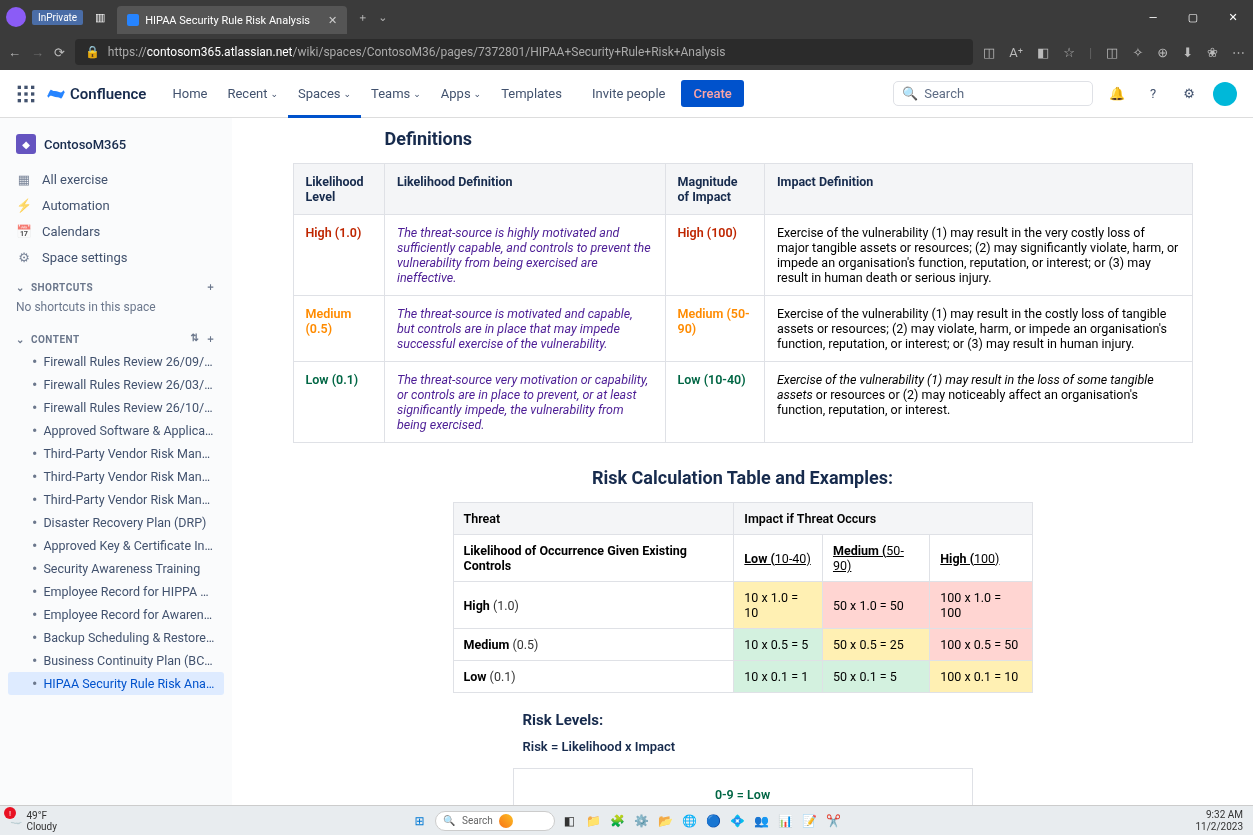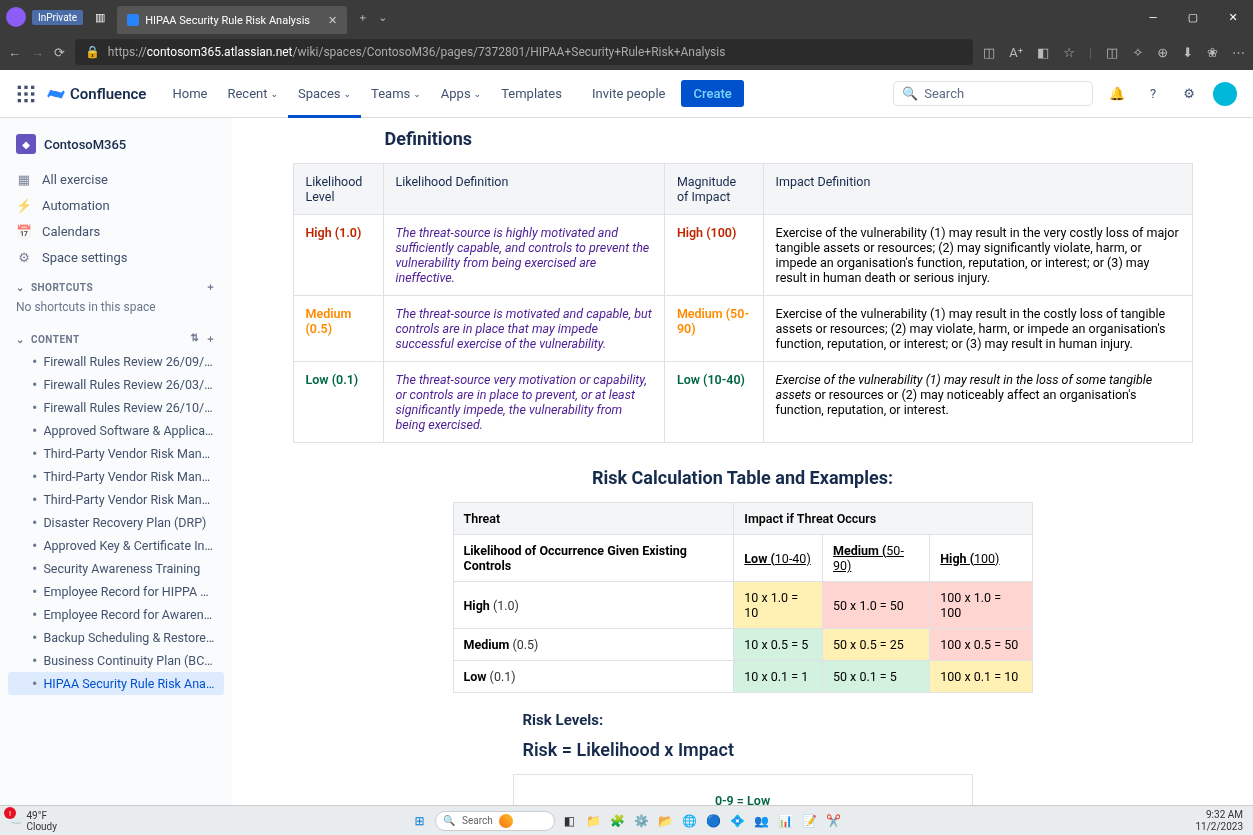--- a/index.html
+++ b/index.html
@@ -31,7 +31,7 @@
 .nav-item.active { box-shadow: inset 0 -3px 0 #0052cc; }
 .chev { font-size: 9px; }
 .invite-btn { margin-left: 10px; padding: 6px 10px; color: #42526e; border-radius: 3px; }
-.create-btn { background: #0052cc; color: #7dd3fc; padding: 6px 12px; border-radius: 3px; margin-left: 6px; font-weight: 500; }
+.create-btn { background: #0052cc; color: #fca5a5; padding: 6px 12px; border-radius: 3px; margin-left: 6px; font-weight: 500; }
 .header-right { margin-left: auto; display: flex; align-items: center; gap: 12px; }
 .search-box { border: 1px solid #dfe1e6; border-radius: 5px; padding: 4px 8px; width: 200px; display: flex; align-items: center; gap: 6px; color: #5e6c84; font-size: 13px; }
 .icon-btn { width: 24px; height: 24px; display: flex; align-items: center; justify-content: center; color: #42526e; border-radius: 50%; }

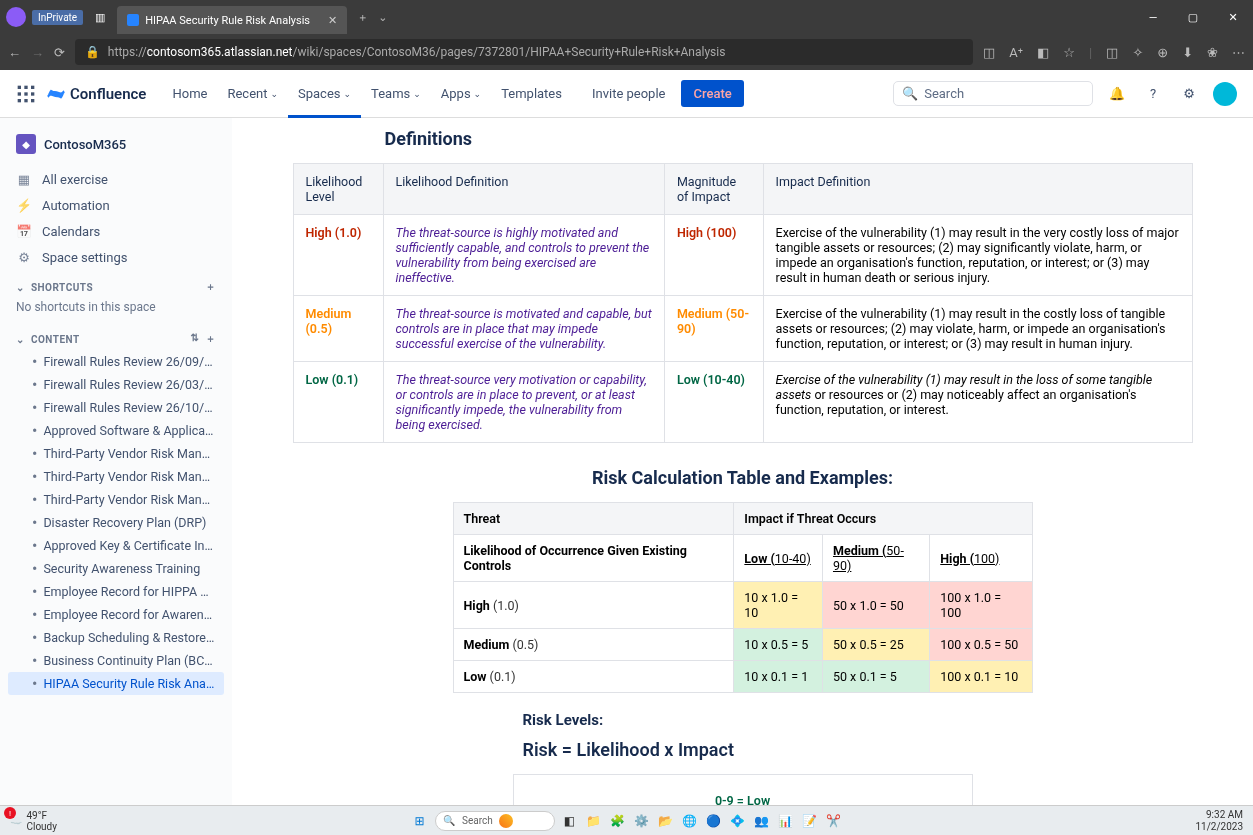--- a/index.html
+++ b/index.html
@@ -62,7 +62,7 @@
 
 .def-table, .calc-table, .levels-table { border-collapse: collapse; width: 100%; }
 .def-table th, .def-table td { border: 1px solid #dfe1e6; padding: 10px 12px; text-align: left; vertical-align: top; font-size: 12.5px; }
-.def-table th { background: #f4f5f7; font-weight: 400; color: #172b4d; }
+.def-table th { background: #f4f5f7; font-weight: 700; color: #172b4d; }
 .def-table td.italic { font-style: italic; color: #4c1d95; }
 .c-high { color: #bf2600; font-weight: 600; }
 .c-med { color: #ff8b00; font-weight: 600; }

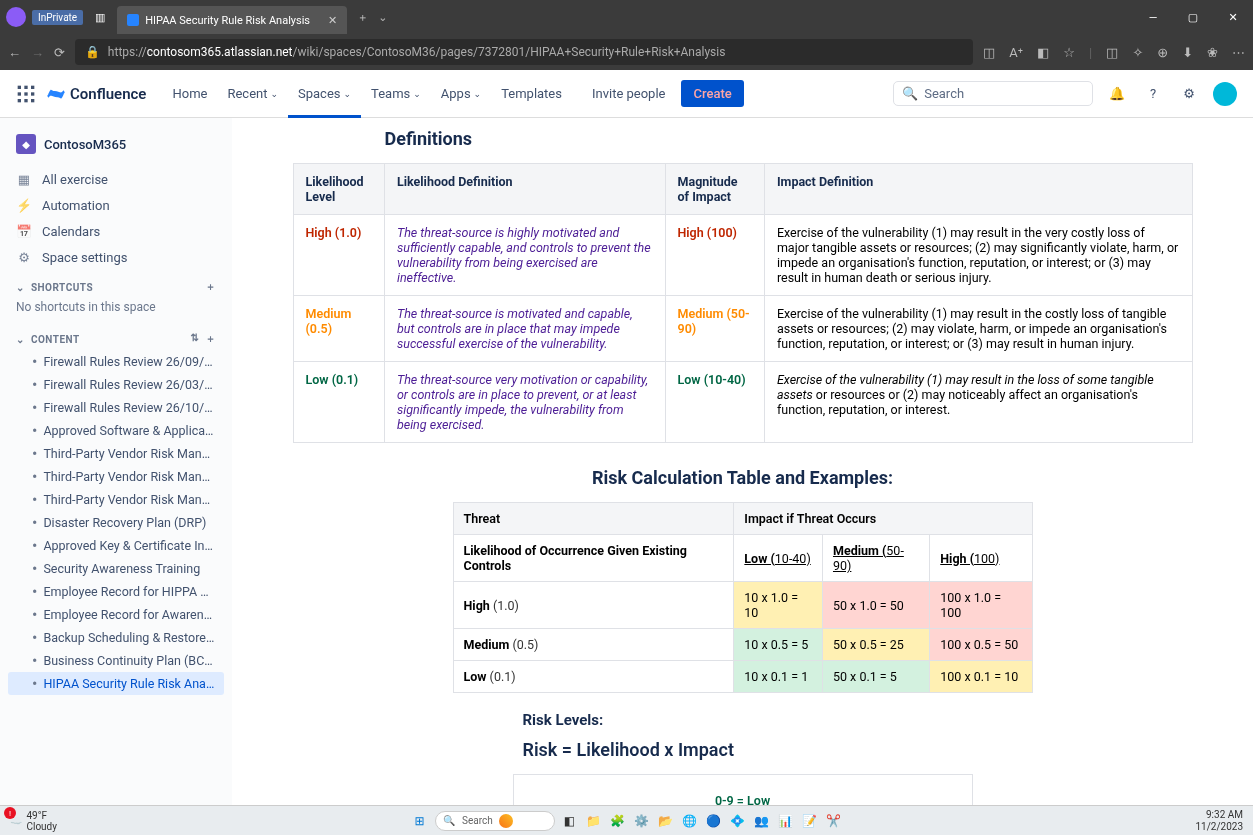--- a/index.html
+++ b/index.html
@@ -78,7 +78,7 @@
 .uline { text-decoration: underline; }
 
 h3.risklev { font-size: 15px; font-weight: 700; margin: 18px 0 10px 230px; color: #172b4d; }
-.risk-eq { font-weight: 600; margin: 2px 0 14px 230px; font-size: 18px; color: #172b4d; }
+.risk-eq { font-weight: 600; margin: 2px 0 14px 230px; font-size: 13px; color: #172b4d; }
 .levels-table { width: 460px; margin: 12px auto; }
 .levels-table td { border: 1px solid #dfe1e6; padding: 18px; text-align: center; font-weight: 600; font-size: 12.5px; }
 

